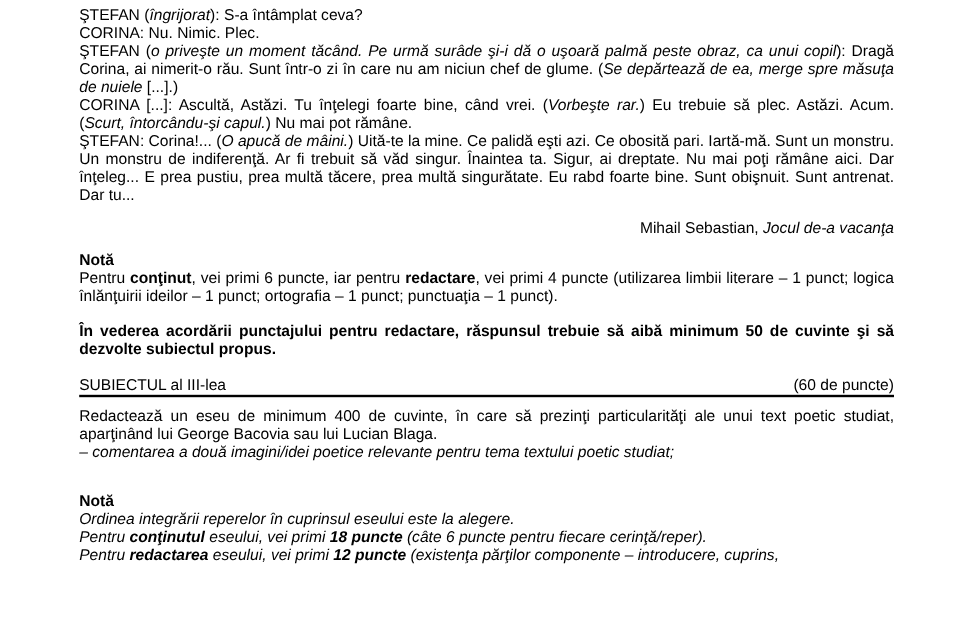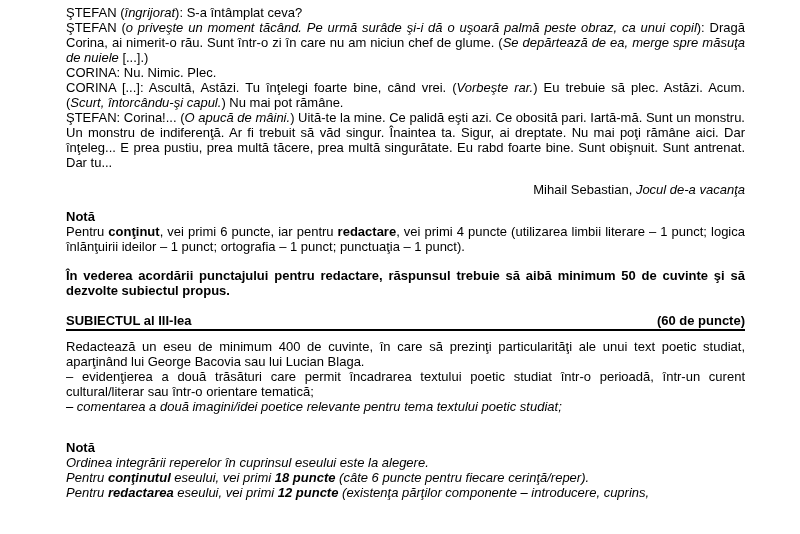--- a/index.html
+++ b/index.html
@@ -60,8 +60,8 @@
 
   <div>
     <p><span class="run-n">ŞTEFAN (</span><span class="run-i">îngrijorat</span><span class="run-n">): S-a întâmplat ceva?</span></p>
+    <p><span class="run-n">CORINA: Nu. Nimic. Plec.</span></p>
     <p><span class="run-n">ŞTEFAN (</span><span class="run-i">o priveşte un moment tăcând. Pe urmă surâde şi-i dă o uşoară palmă peste obraz, ca unui copil</span><span class="run-n">): Dragă Corina, ai nimerit-o rău. Sunt într-o zi în care nu am niciun chef de glume. (</span><span class="run-i">Se depărtează de ea, merge spre măsuţa de nuiele</span><span class="run-n"> [...].)</span></p>
-    <p><span class="run-n">CORINA: Nu. Nimic. Plec.</span></p>
     <p><span class="run-n">CORINA [...]: Ascultă, Astăzi. Tu înţelegi foarte bine, când vrei. (</span><span class="run-i">Vorbeşte rar.</span><span class="run-n">) Eu trebuie să plec. Astăzi. Acum. (</span><span class="run-i">Scurt, întorcându-şi capul.</span><span class="run-n">) Nu mai pot rămâne.</span></p>
     <p><span class="run-n">ŞTEFAN: Corina!... (</span><span class="run-i">O apucă de mâini.</span><span class="run-n">) Uită-te la mine. Ce palidă eşti azi. Ce obosită pari. Iartă-mă. Sunt un monstru. Un monstru de indiferenţă. Ar fi trebuit să văd singur. Înaintea ta. Sigur, ai dreptate. Nu mai poţi rămâne aici. Dar înţeleg... E prea pustiu, prea multă tăcere, prea multă singurătate. Eu rabd foarte bine. Sunt obişnuit. Sunt antrenat. Dar tu...</span></p>
     <p class="attribution"><span class="run-n">Mihail Sebastian, </span><span class="run-i">Jocul de-a vacanţa</span></p>

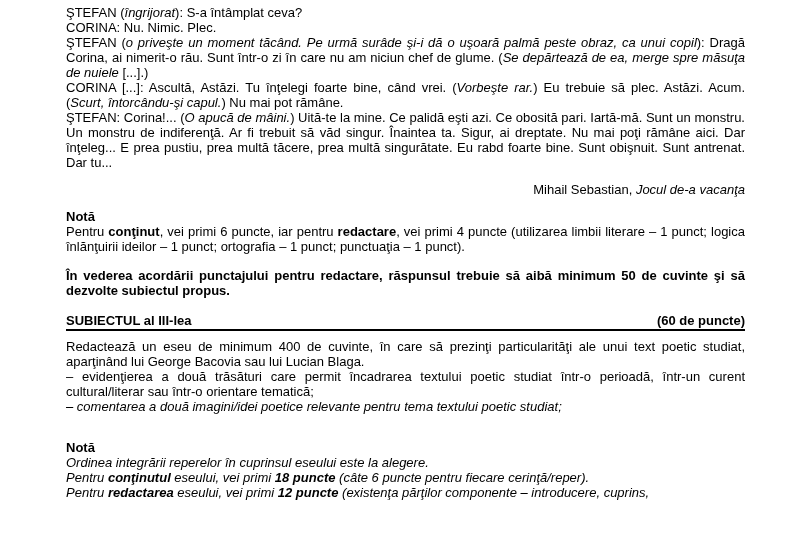--- a/index.html
+++ b/index.html
@@ -43,7 +43,7 @@
     display: flex;
     justify-content: space-between;
     align-items: flex-end;
-    font-weight: bold;
+    font-weight: normal;
     margin-top: 15px;
     padding-bottom: 1px;
     border-bottom: 2px solid #000000;

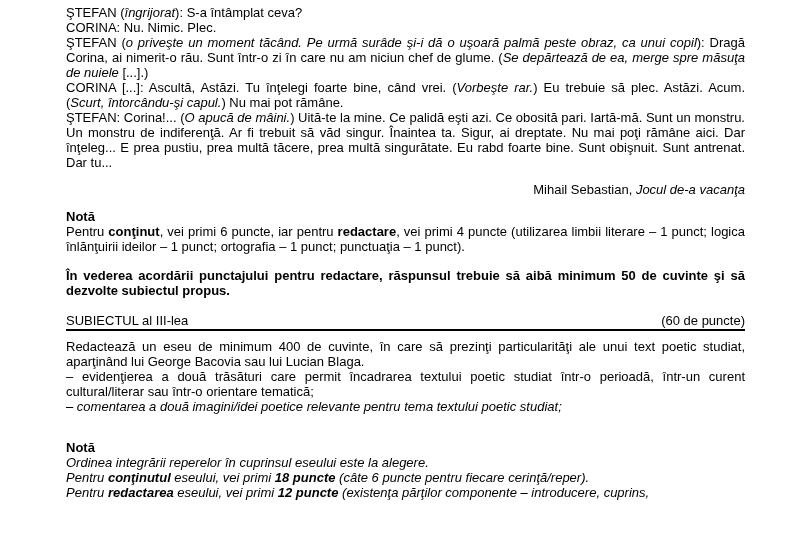--- a/index.html
+++ b/index.html
@@ -80,7 +80,6 @@
 
   <div>
     <p class="task">Redactează un eseu de minimum 400 de cuvinte, în care să prezinţi particularităţi ale unui text poetic studiat, aparţinând lui George Bacovia sau lui Lucian Blaga.</p>
-    <p>– evidenţierea a două trăsături care permit încadrarea textului poetic studiat într-o perioadă, într-un curent cultural/literar sau într-o orientare tematică;</p>
     <p class="plain">– comentarea a două imagini/idei poetice relevante pentru tema textului poetic studiat;</p>
   </div>
 

